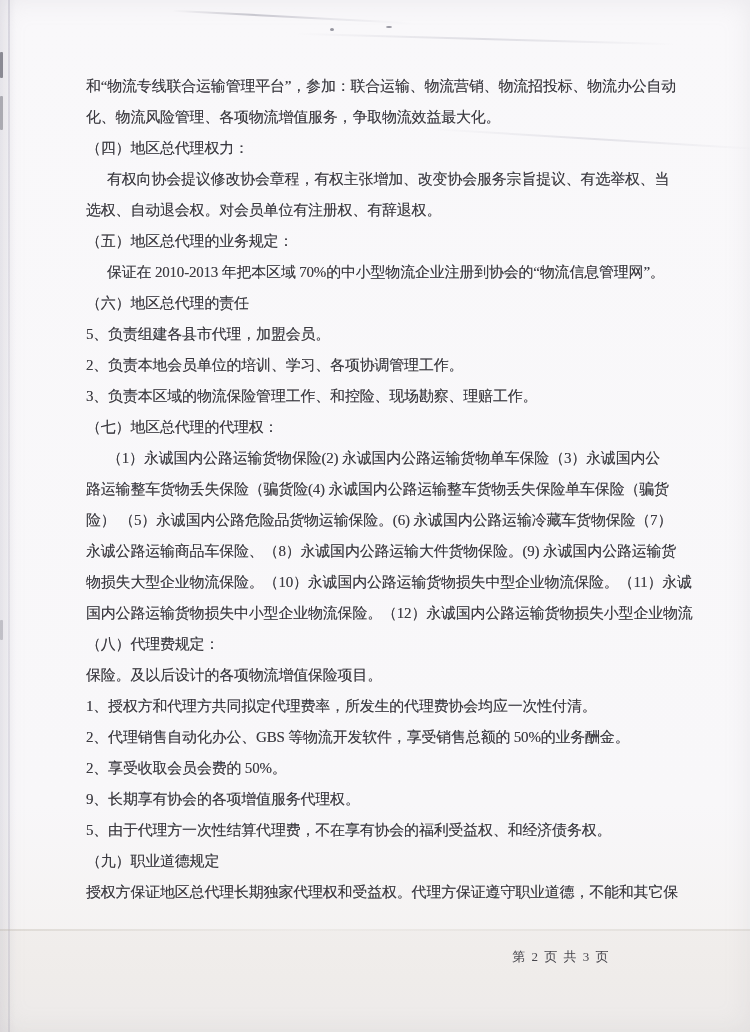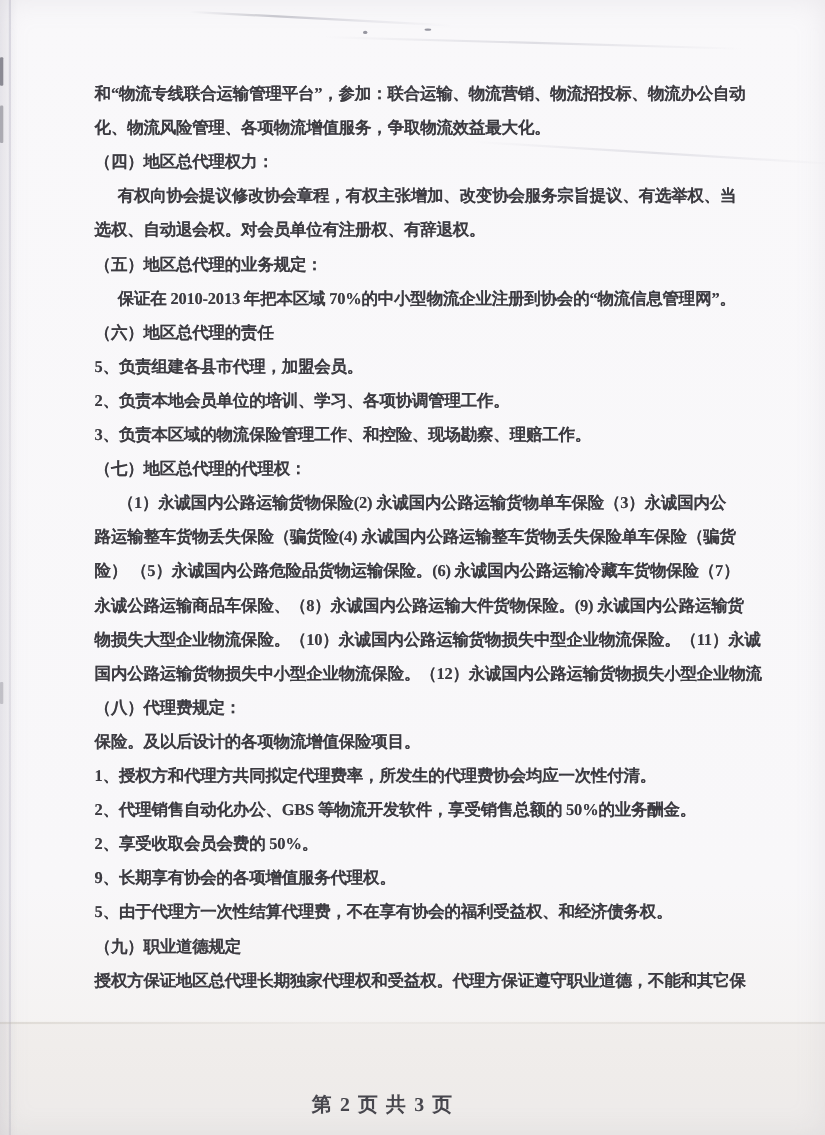--- a/index.html
+++ b/index.html
@@ -18,7 +18,6 @@
     position: absolute;
     inset: 0;
     background: linear-gradient(180deg, #f9f8fa 0%, #f8f7f9 78%, #f4f2f1 92%, #f1efee 100%);
-    font-weight: bold;
   }
   
   .edge-left-band {

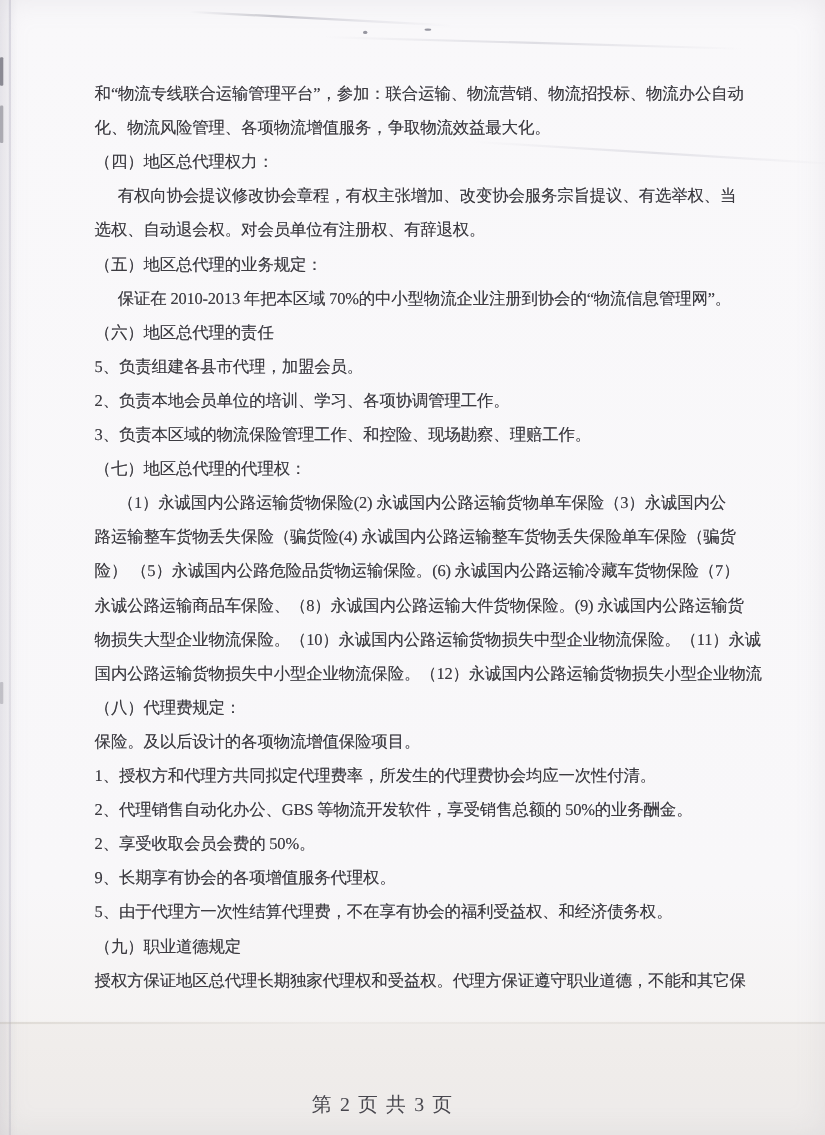--- a/index.html
+++ b/index.html
@@ -111,10 +111,10 @@
   .footer {
     position: absolute;
     left: 86px;
-    top: 992px;
+    top: 948px;
     width: 524px;
-    text-align: center;
-    font-size: 18px;
+    text-align: right;
+    font-size: 13px;
     letter-spacing: 1.5px;
     color: #47464d;
   }

